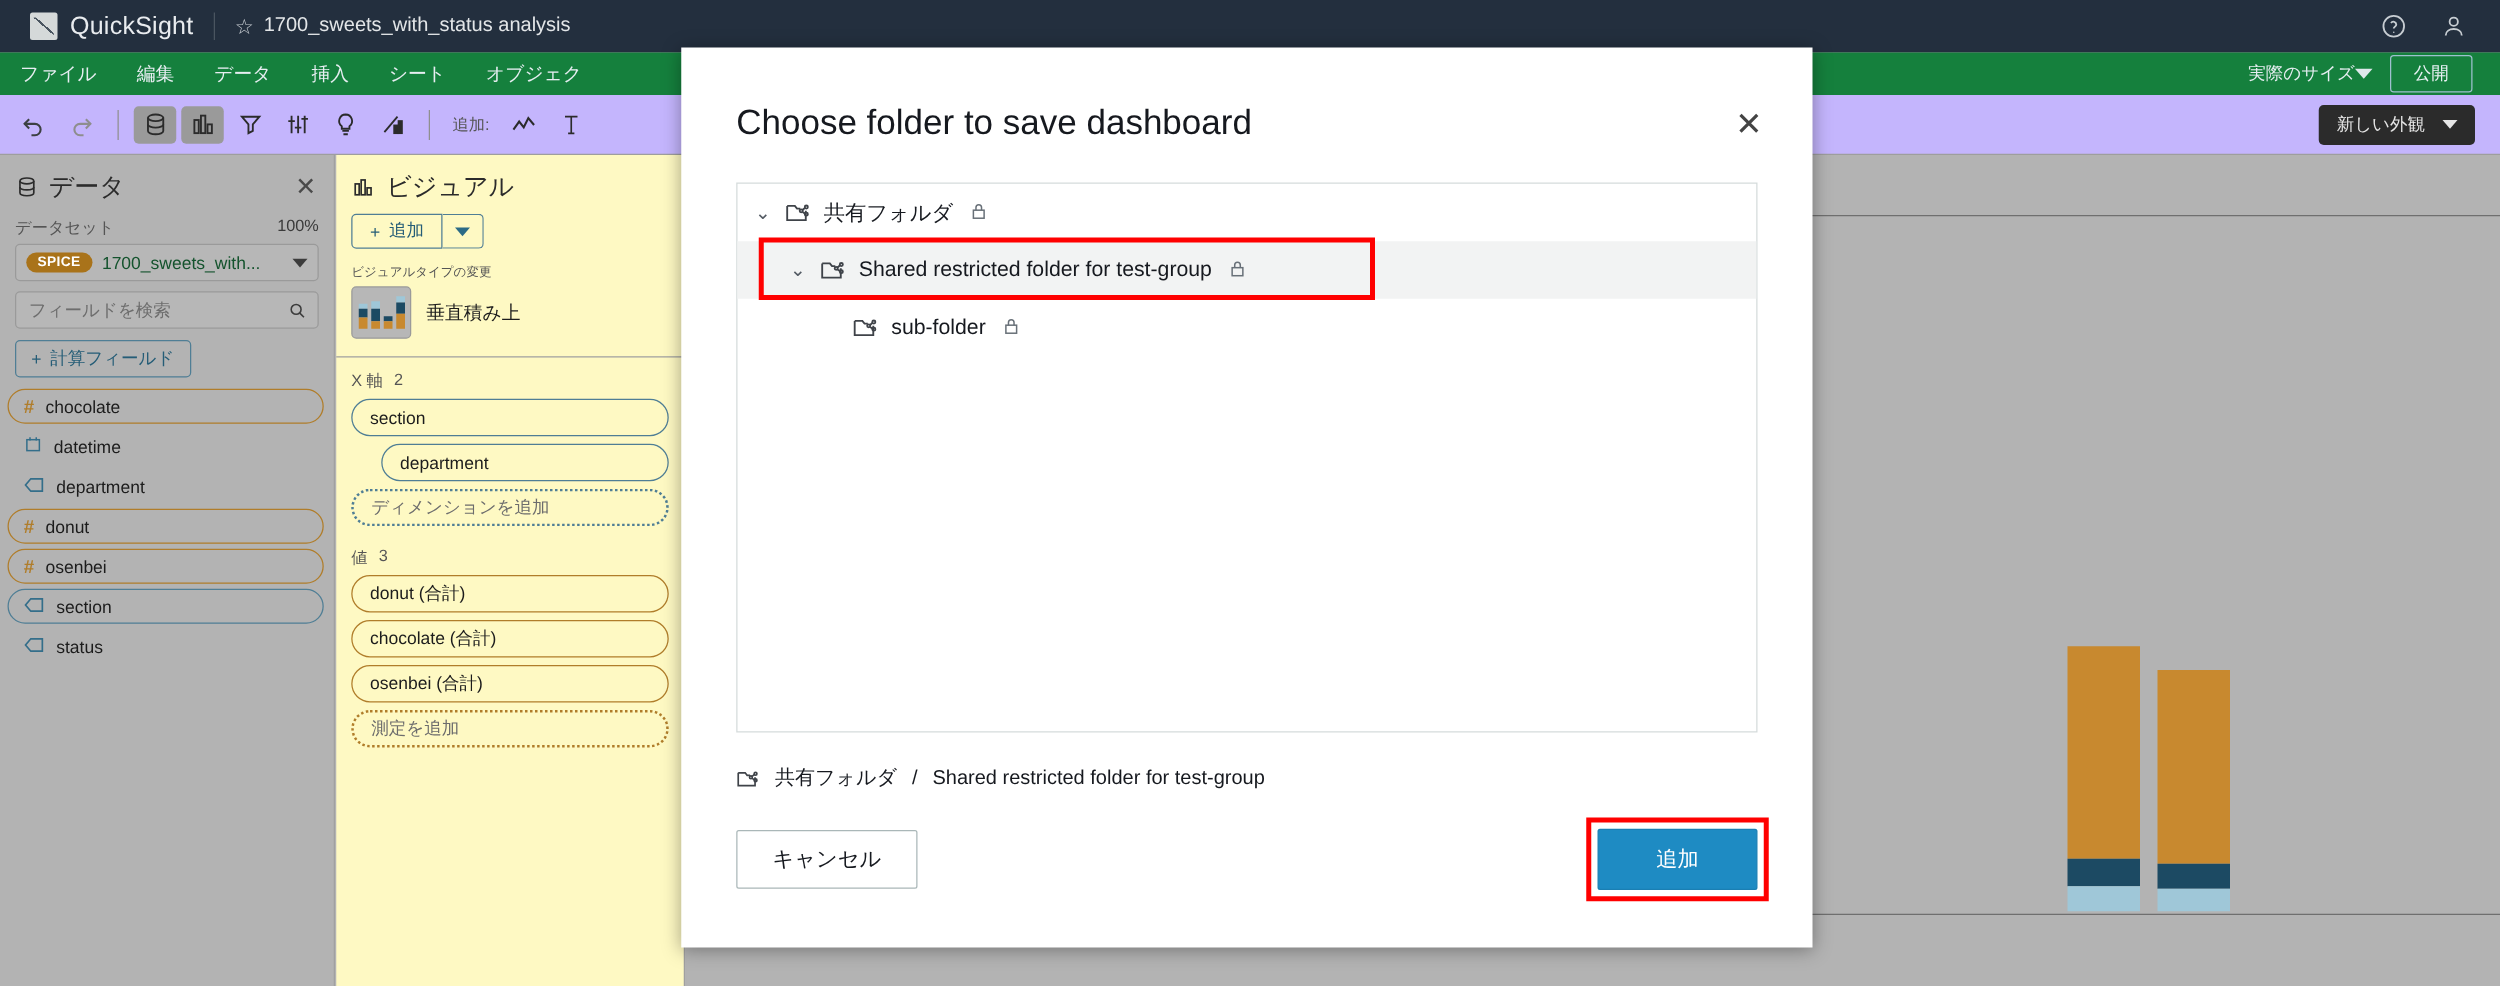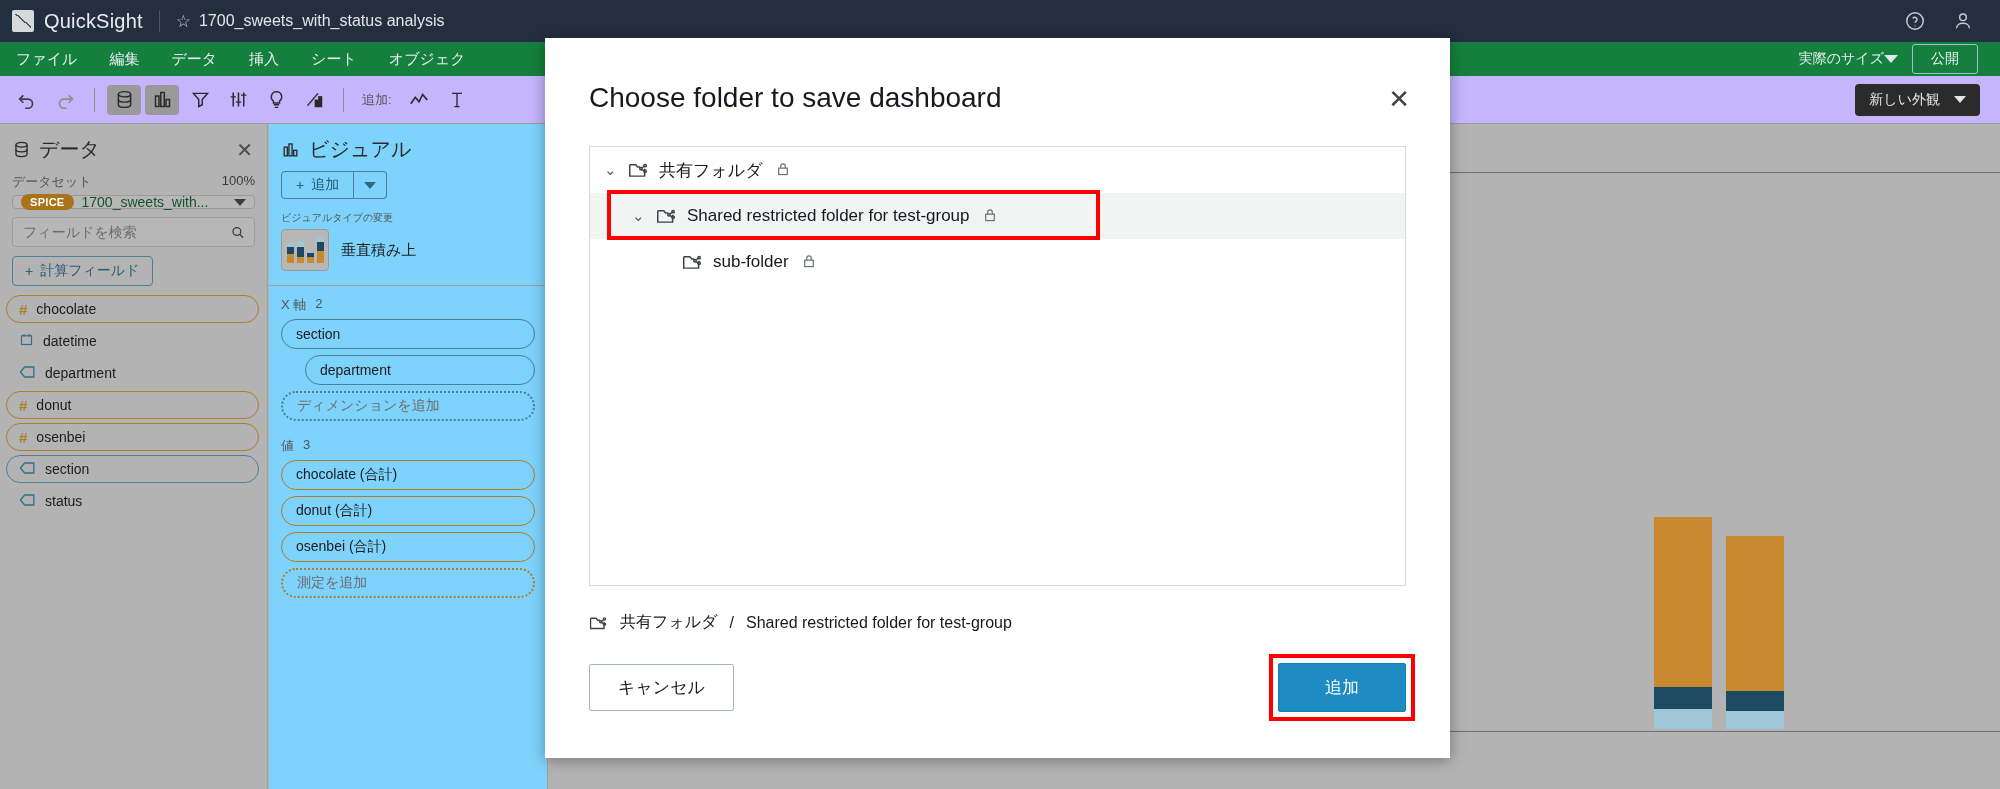--- a/index.html
+++ b/index.html
@@ -17,7 +17,7 @@
     position:absolute; left:0; top:0; width:2000px; height:42px;
     background:#232f3e; display:flex; align-items:center;
   }
-  .qs-logo-wrap { display:flex; align-items:center; padding-left:12px; gap:10px; }
+  .qs-logo-wrap { display:flex; align-items:center; padding-left:24px; gap:10px; }
   .qs-logo {
     width:22px; height:22px; background:#d5d9d9; border-radius:2px;
     position:relative; overflow:hidden;

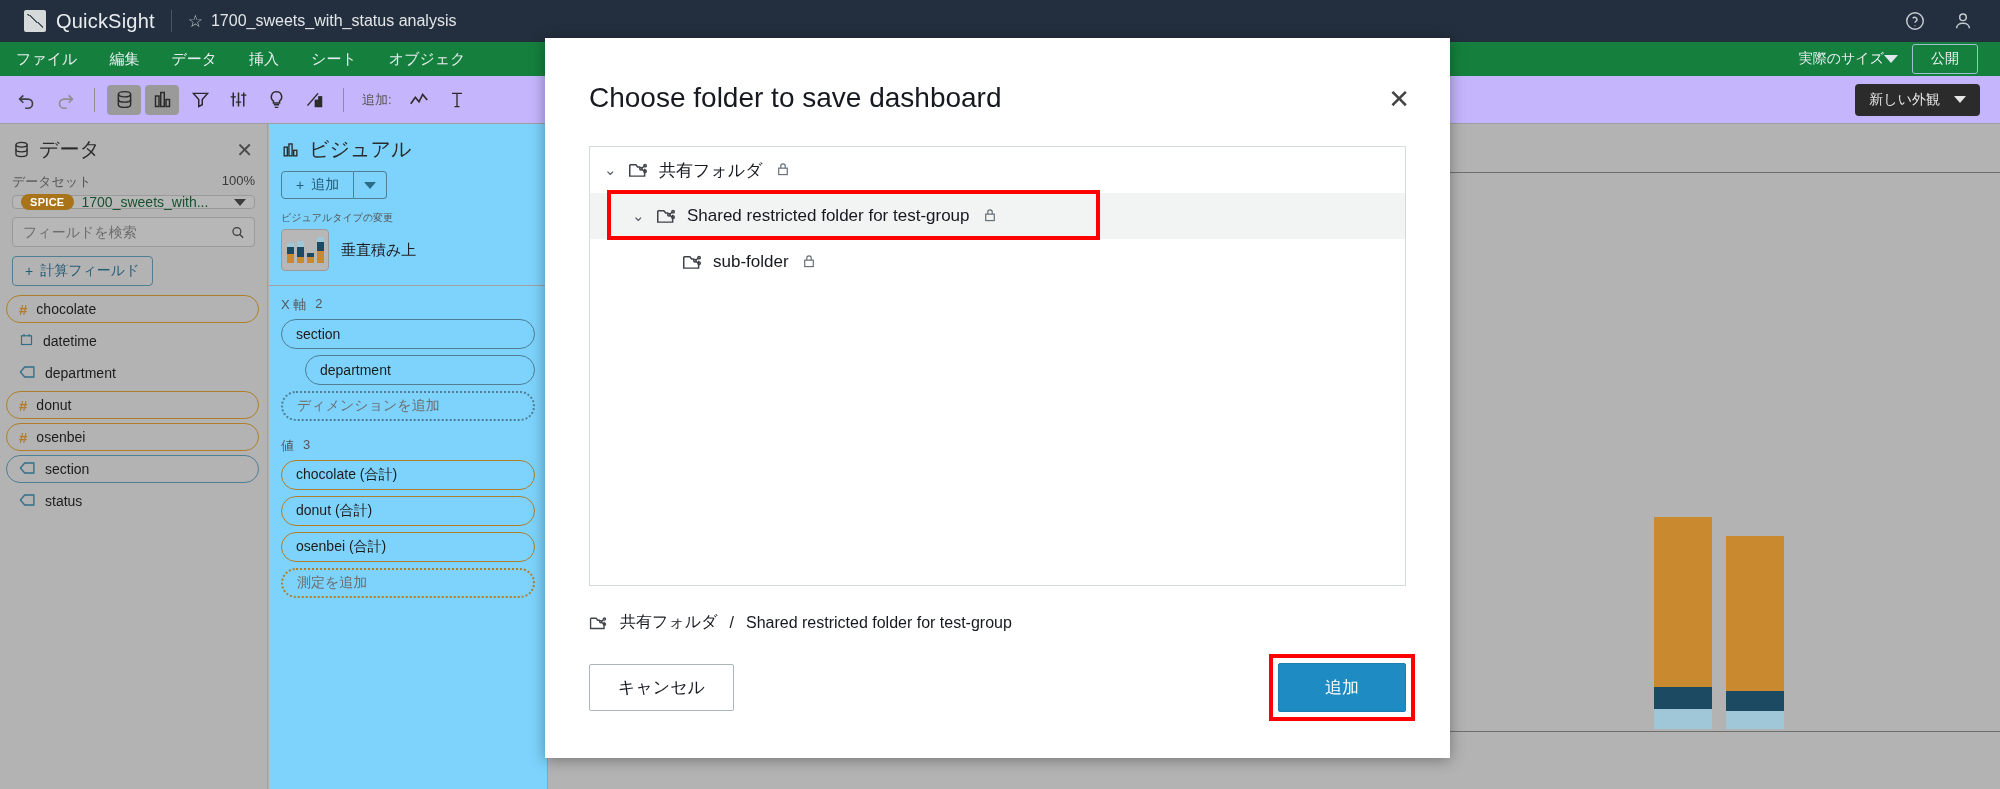--- a/index.html
+++ b/index.html
@@ -118,7 +118,7 @@
 
   .visual-panel{
     position:absolute; left:269px; top:124px; width:279px; height:665px;
-    background:#7dd3fc; border-right:1px solid #a0a0a0;
+    background:#fef9c3; border-right:1px solid #a0a0a0;
   }
   .vp-head{ display:flex; align-items:center; gap:9px; padding:12px 12px 4px 12px; }
   .add-group{ display:flex; margin:4px 0 0 12px; }

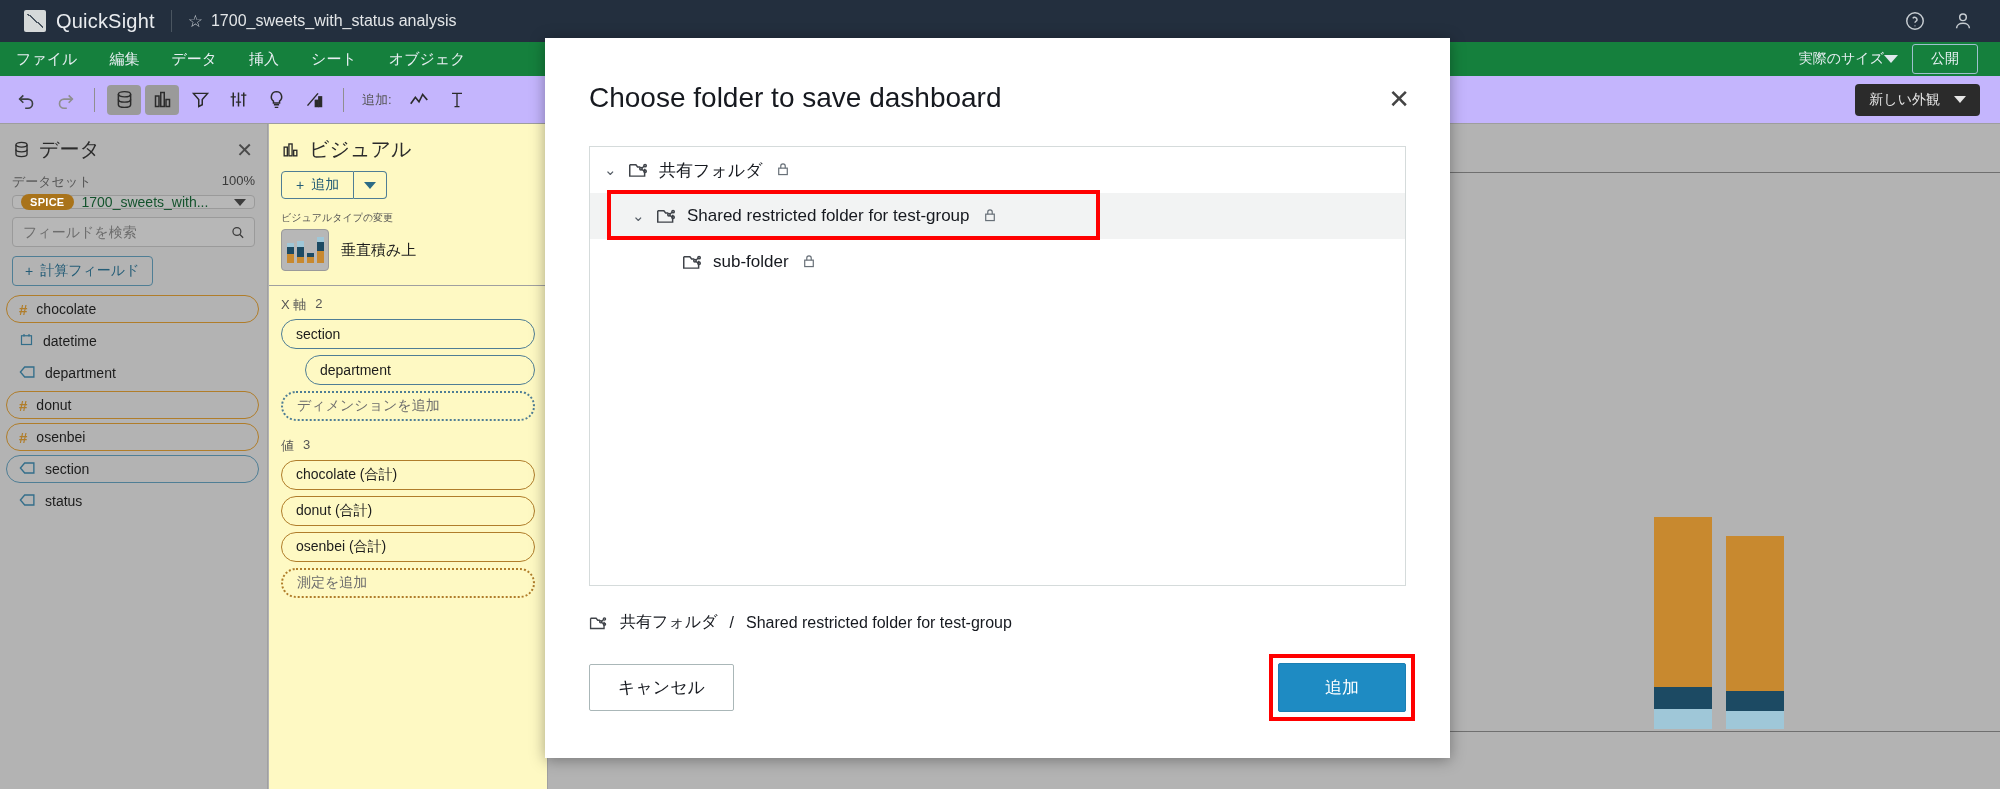--- a/index.html
+++ b/index.html
@@ -81,7 +81,7 @@
   .row-label{ display:flex; padding:4px 12px 2px 12px; font-size:13px; color:#555; }
   .row-label .pct{ margin-left:auto; color:#3a3a3a; }
   .ds-select{
-    margin:2px 12px 0 12px; height:14px; border:1px solid #9a9a9a; border-radius:4px;
+    margin:2px 12px 0 12px; height:30px; border:1px solid #9a9a9a; border-radius:4px;
     display:flex; align-items:center; padding:0 8px; gap:8px; background:#b7b7b7;
   }
   .spice-badge{

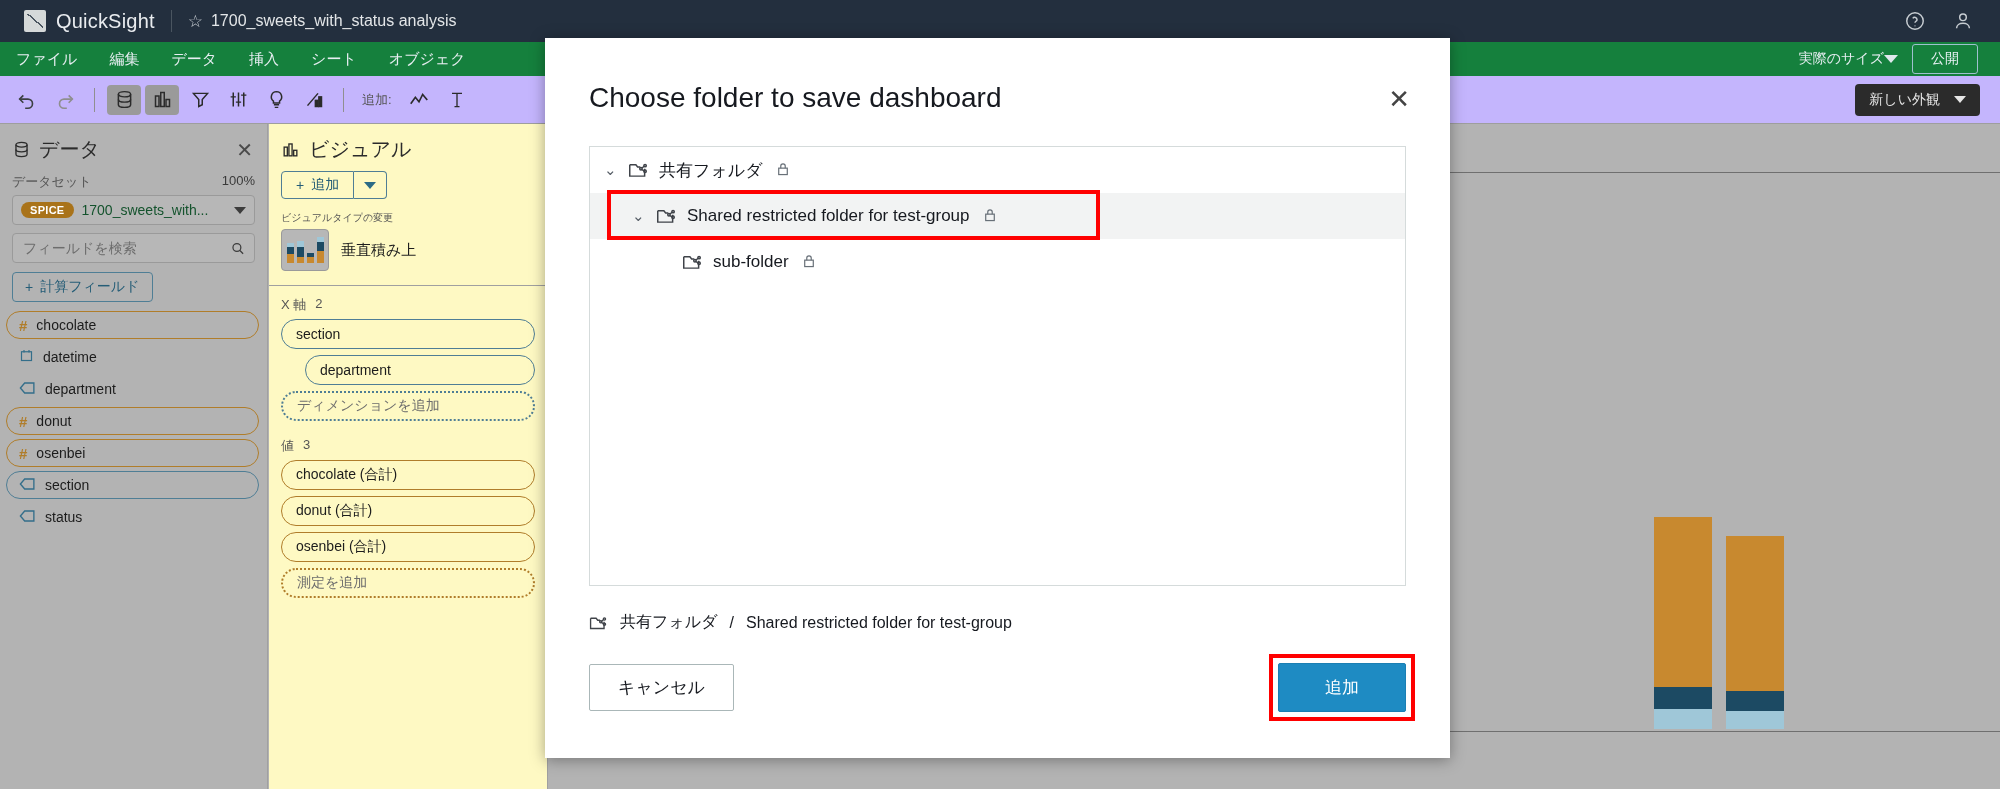--- a/index.html
+++ b/index.html
@@ -476,10 +476,10 @@
     <span>3</span>
   </div>
   <div class="well-pill num">
+      <span>donut (合計)</span>
+    </div>
+  <div class="well-pill num">
       <span>chocolate (合計)</span>
-    </div>
-  <div class="well-pill num">
-      <span>donut (合計)</span>
     </div>
   <div class="well-pill num">
       <span>osenbei (合計)</span>

